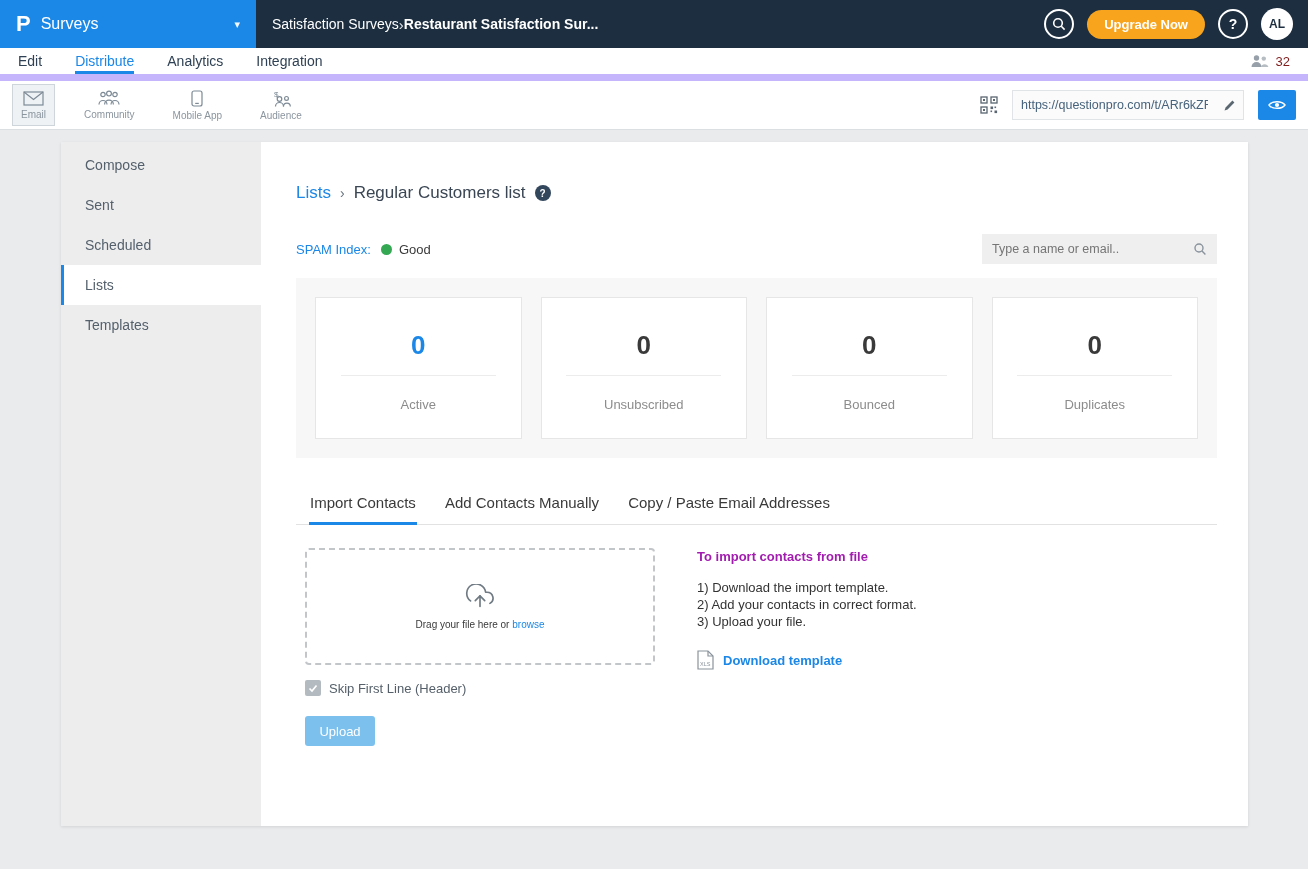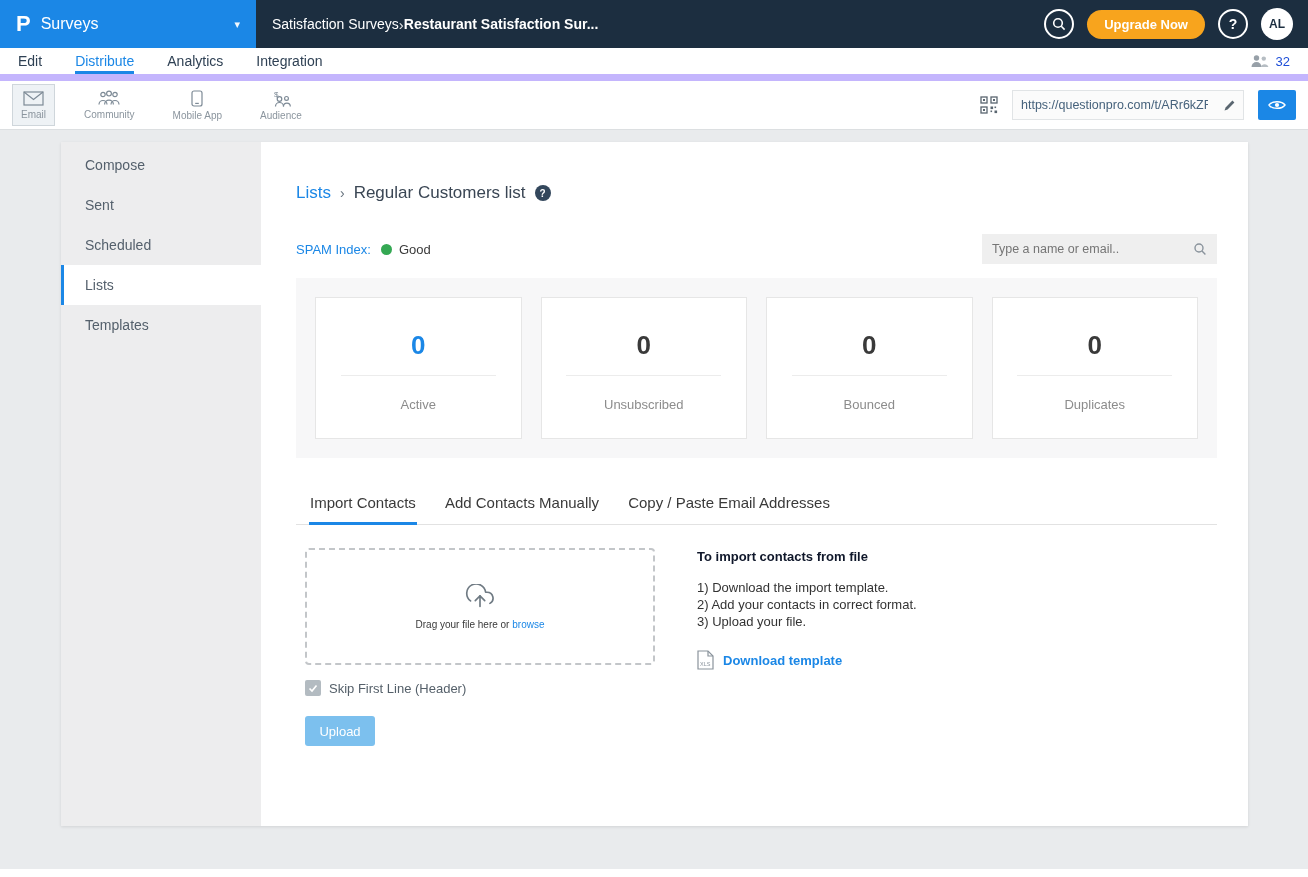--- a/index.html
+++ b/index.html
@@ -26,7 +26,7 @@
   .nav-tab.active { color:#1b87e6; }
   .nav-tab.active::after { content:""; position:absolute; bottom:0; left:0; right:0; height:3px; background:#1b87e6; }
   .nav-right { margin-left:auto; display:flex; align-items:center; gap:7px; cursor:pointer; }
-  .collab-count { color:#1d4ed8; font-size:13px; }
+  .collab-count { color:#7f1d1d; font-size:13px; }
 
   
   .toolbar { height:49px; flex:0 0 49px; background:#fff; border-bottom:1px solid #dcdfe1; display:flex; align-items:center; padding:0 12px; }

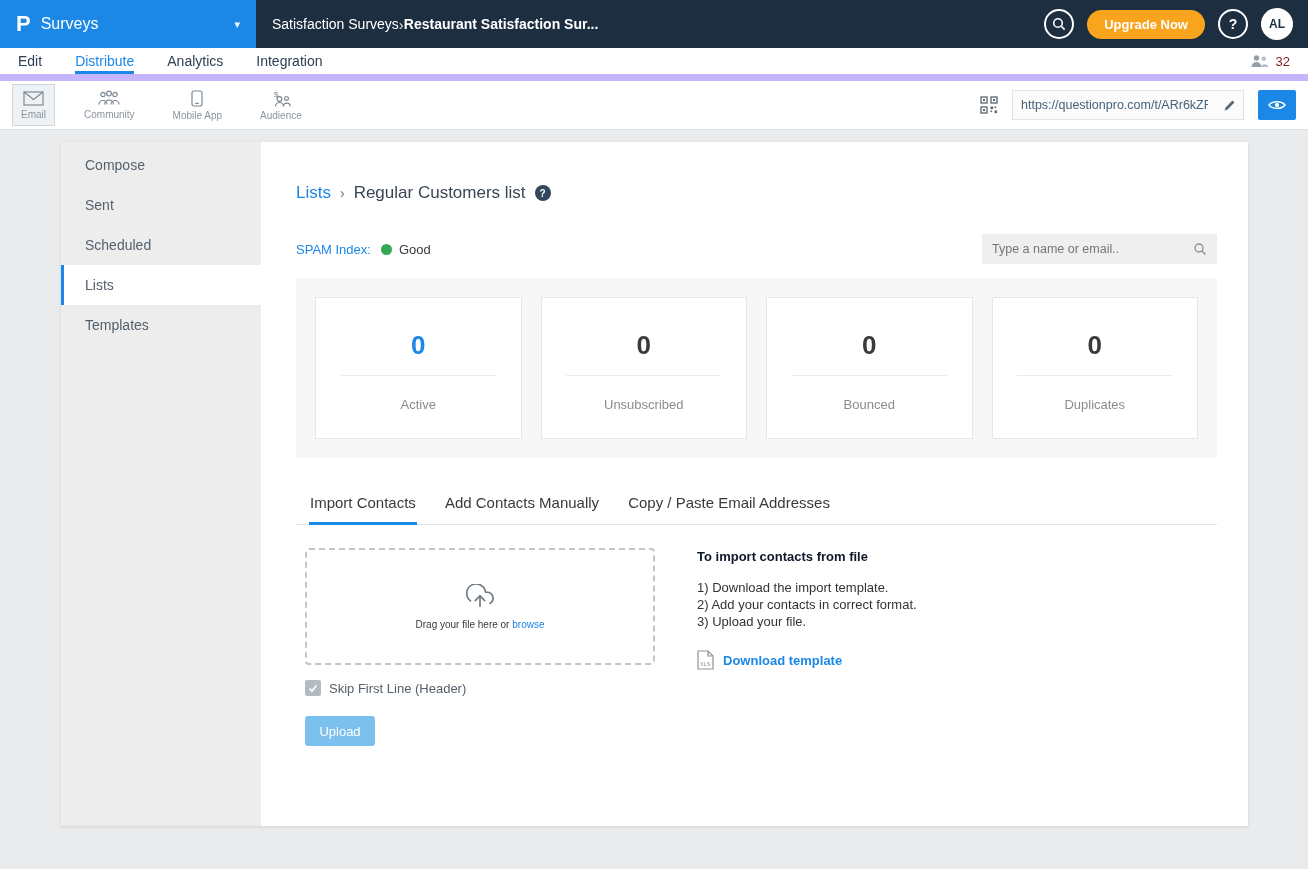--- a/index.html
+++ b/index.html
@@ -82,7 +82,7 @@
   .upload-btn { margin-top:20px; width:70px; height:30px; background:#7cc0ee; color:#fff; border:none; border-radius:3px; font-size:13px; cursor:pointer; font-family:inherit; }
 
   .instructions { margin-left:42px; padding-top:1px; }
-  .inst-title { font-size:13px; font-weight:bold; color:#0f172a; }
+  .inst-title { font-size:13px; font-weight:bold; color:#a21caf; }
   .inst-step { font-size:13px; color:#333; line-height:17px; }
   .inst-steps { margin-top:15px; }
   .download-row { display:flex; align-items:center; gap:9px; margin-top:20px; }

